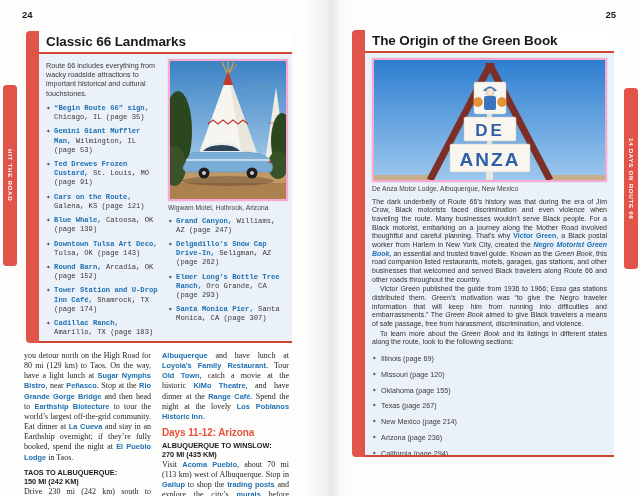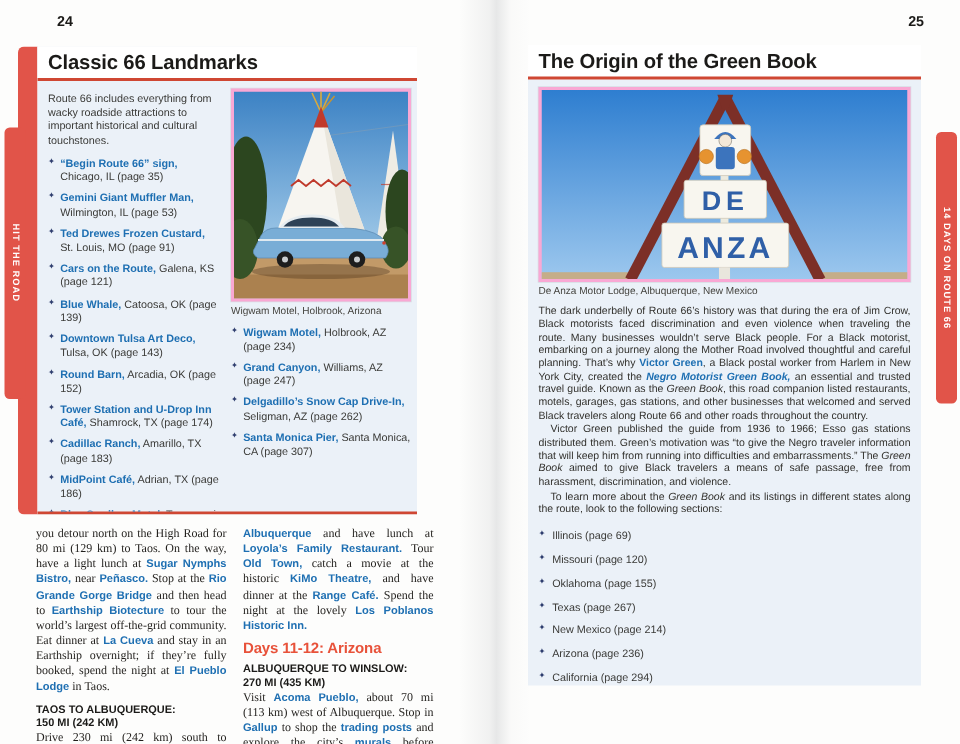--- a/index.html
+++ b/index.html
@@ -15,7 +15,7 @@
     pointer-events:none;z-index:5;
   }
   .pagenum{position:absolute;top:9px;font-size:9.5px;font-weight:bold;color:#1b1a18;z-index:2;}
-  .pn-left{left:38px;} .pn-right{right:24px;}
+  .pn-left{left:22px;} .pn-right{right:24px;}
 
   .edge-tab{
     position:absolute;width:14px;height:181px;background:#e15449;border-radius:3.5px;

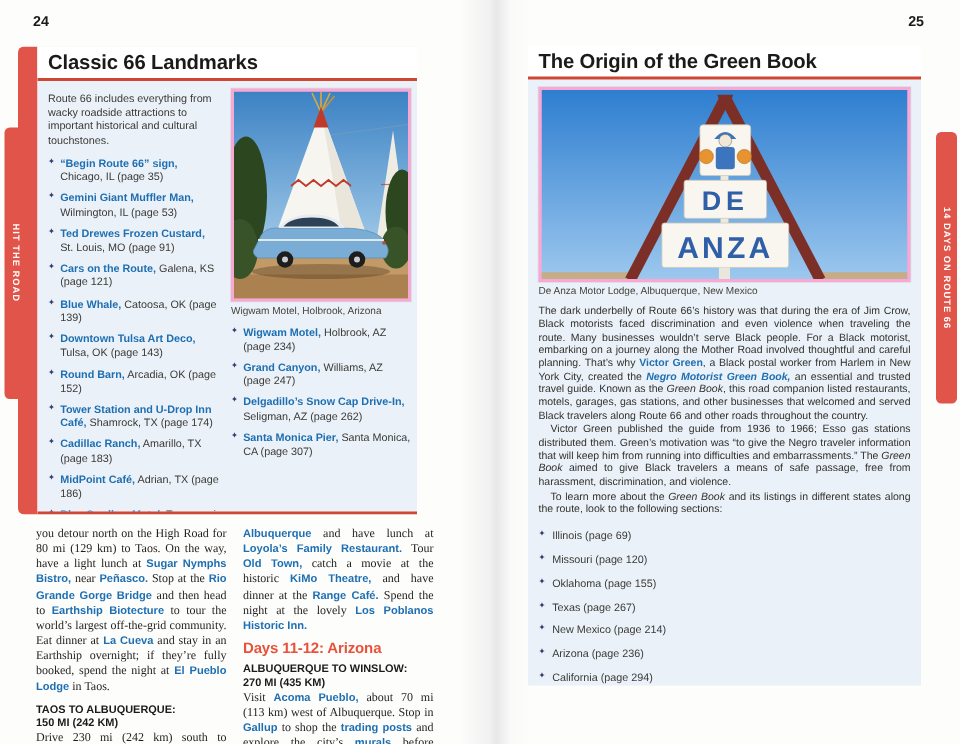--- a/index.html
+++ b/index.html
@@ -29,7 +29,7 @@
   }
 
   .box{position:absolute;display:flex;overflow:hidden;}
-  .box-left{left:12px;top:31px;width:266px;height:312px;}
+  .box-left{left:26px;top:31px;width:266px;height:312px;}
   .box-right{left:352px;top:30px;width:262px;height:427px;flex-direction:column;}
   .accent{width:13px;background:#e15449;border-radius:4px 0 0 4px;flex:none;}
   .box-main{

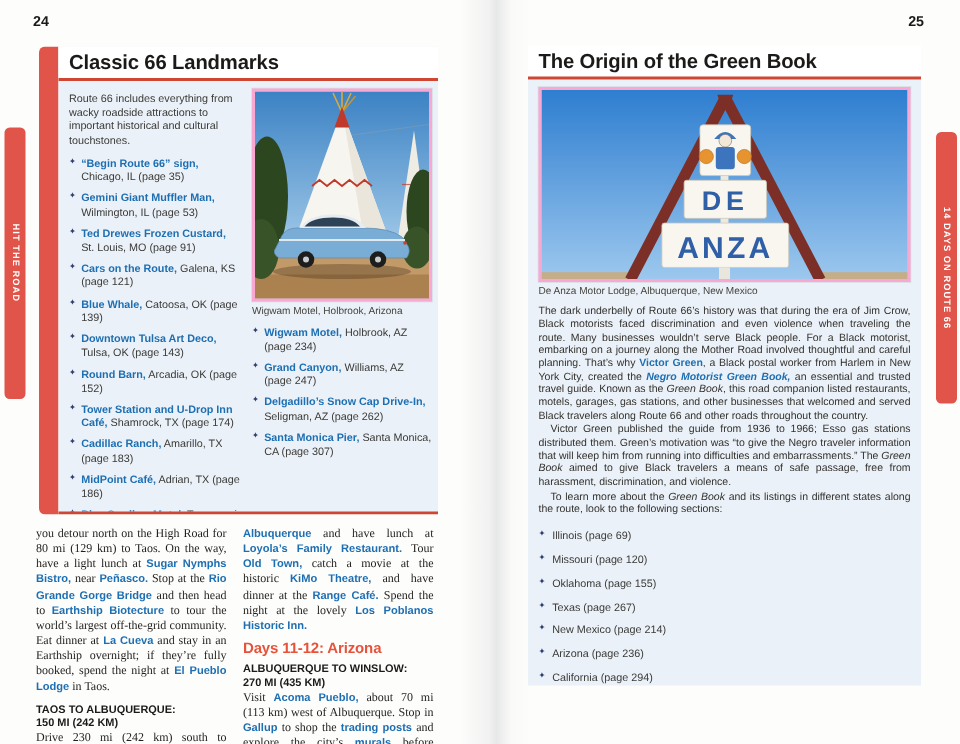--- a/index.html
+++ b/index.html
@@ -30,7 +30,7 @@
 
   .box{position:absolute;display:flex;overflow:hidden;}
   .box-left{left:26px;top:31px;width:266px;height:312px;}
-  .box-right{left:352px;top:30px;width:262px;height:427px;flex-direction:column;}
+  .box-right{left:352px;top:30px;width:262px;height:427px;}
   .accent{width:13px;background:#e15449;border-radius:4px 0 0 4px;flex:none;}
   .box-main{
     flex:1;min-width:0;background:#ebf1f8;display:flex;flex-direction:column;

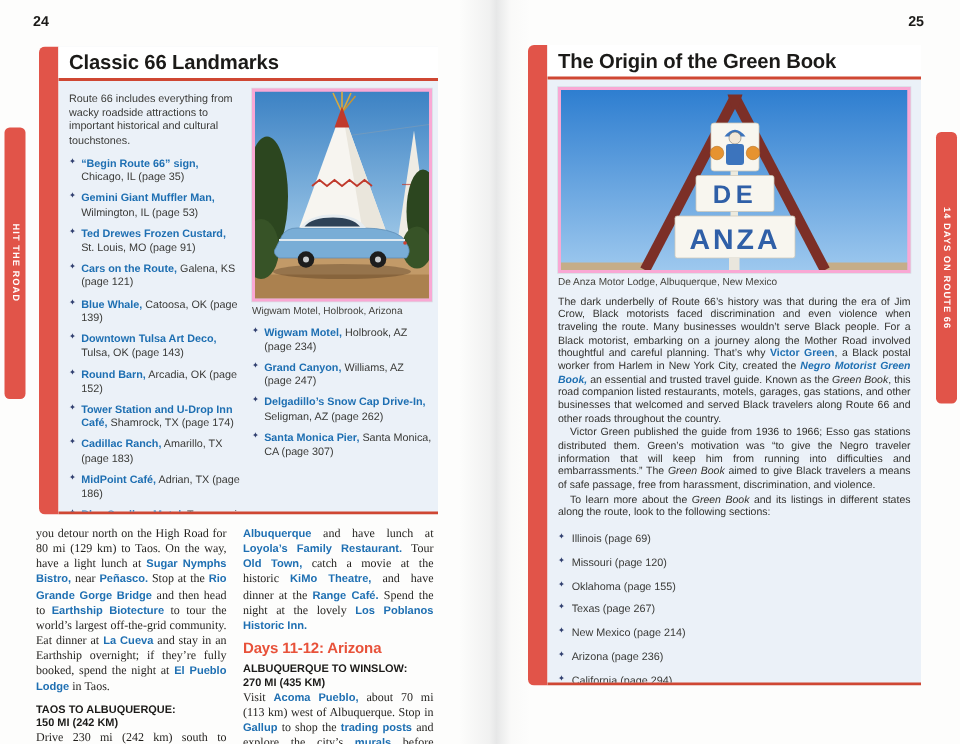--- a/index.html
+++ b/index.html
@@ -48,7 +48,7 @@
   .intro{font-size:7.2px;line-height:1.3;color:#3a3a37;margin:2px 0 6px;}
   .lm-list{list-style:none;margin:0;padding:0;}
   .lm-list li{display:flex;gap:3.5px;margin-bottom:5px;font-size:7.2px;line-height:1.28;color:#3a3a37;}
-  .lm-list p{margin:0;}
+  .lm-list p{margin:0;font-family:Liberation Mono, monospace;}
   .diamond{flex:none;color:#2e3d6e;font-size:5.5px;line-height:1.7;}
   .place{color:#1e6fb2;font-weight:bold;}
   .placei{color:#1e6fb2;font-weight:bold;font-style:italic;}

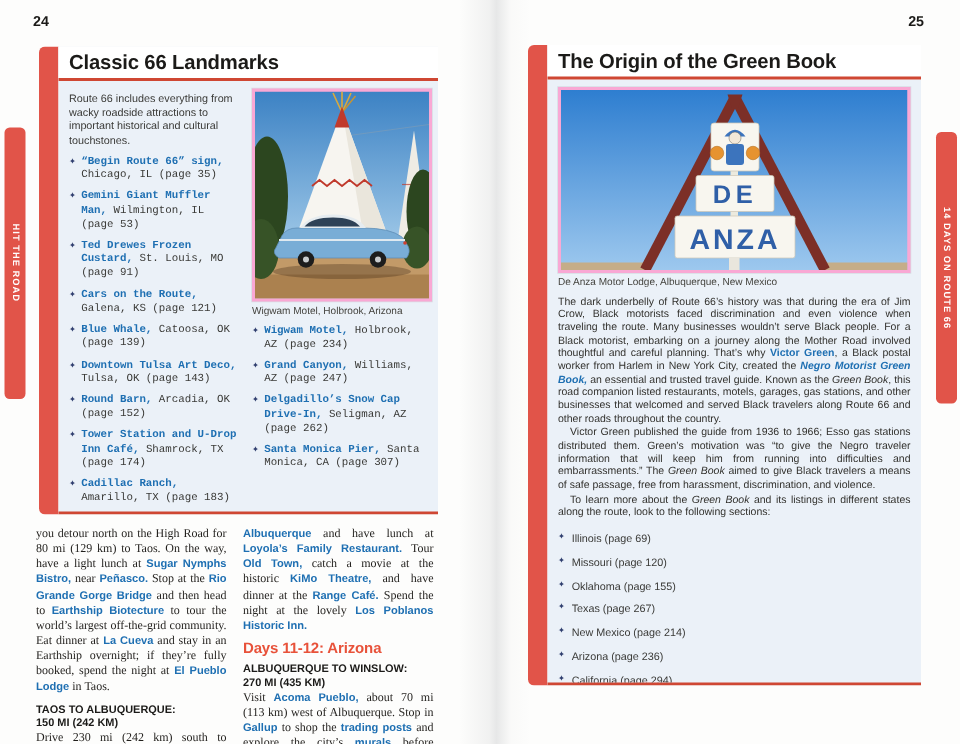--- a/index.html
+++ b/index.html
@@ -212,10 +212,6 @@
           <p class="caption">Wigwam Motel, Holbrook, Arizona</p>
           <ul class="lm-list">
 
-              <li>
-                <span class="diamond">✦</span>
-                <p><span class="place">Wigwam Motel,</span><span> Holbrook, AZ (page 234)</span></p>
-              </li>
 
               <li>
                 <span class="diamond">✦</span>

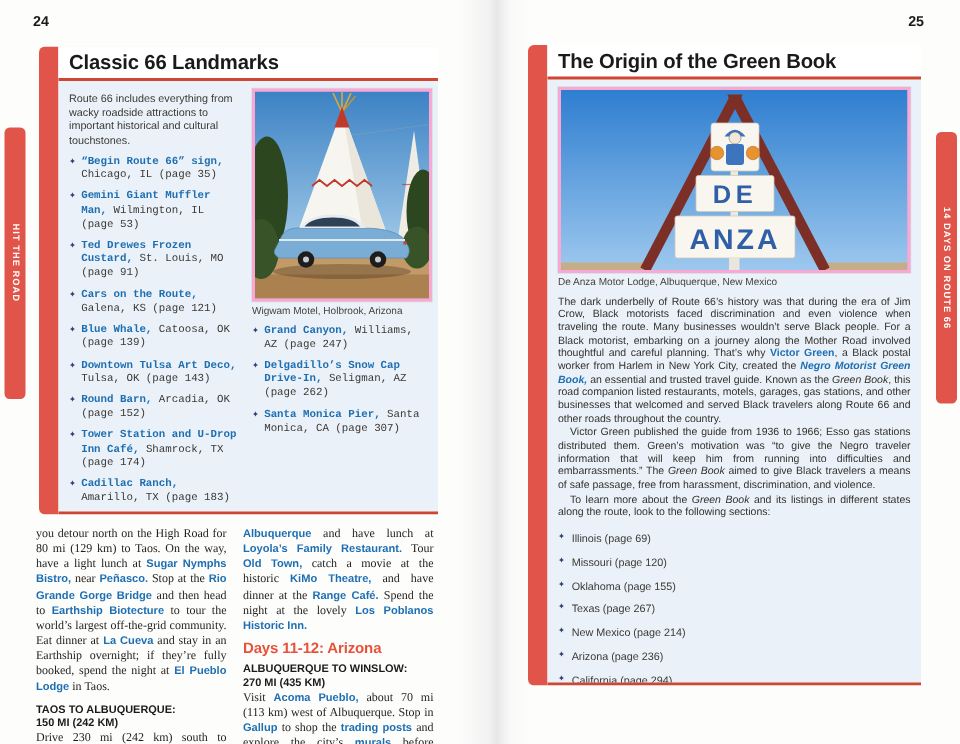--- a/index.html
+++ b/index.html
@@ -223,6 +223,10 @@
                 <p><span class="place">Delgadillo’s Snow Cap Drive-In,</span><span> Seligman, AZ (page 262)</span></p>
               </li>
 
+              <li>
+                <span class="diamond">✦</span>
+                <p><span class="place">Elmer Long’s Bottle Tree Ranch,</span><span> Oro Grande, CA (page 293)</span></p>
+              </li>
 
               <li>
                 <span class="diamond">✦</span>

